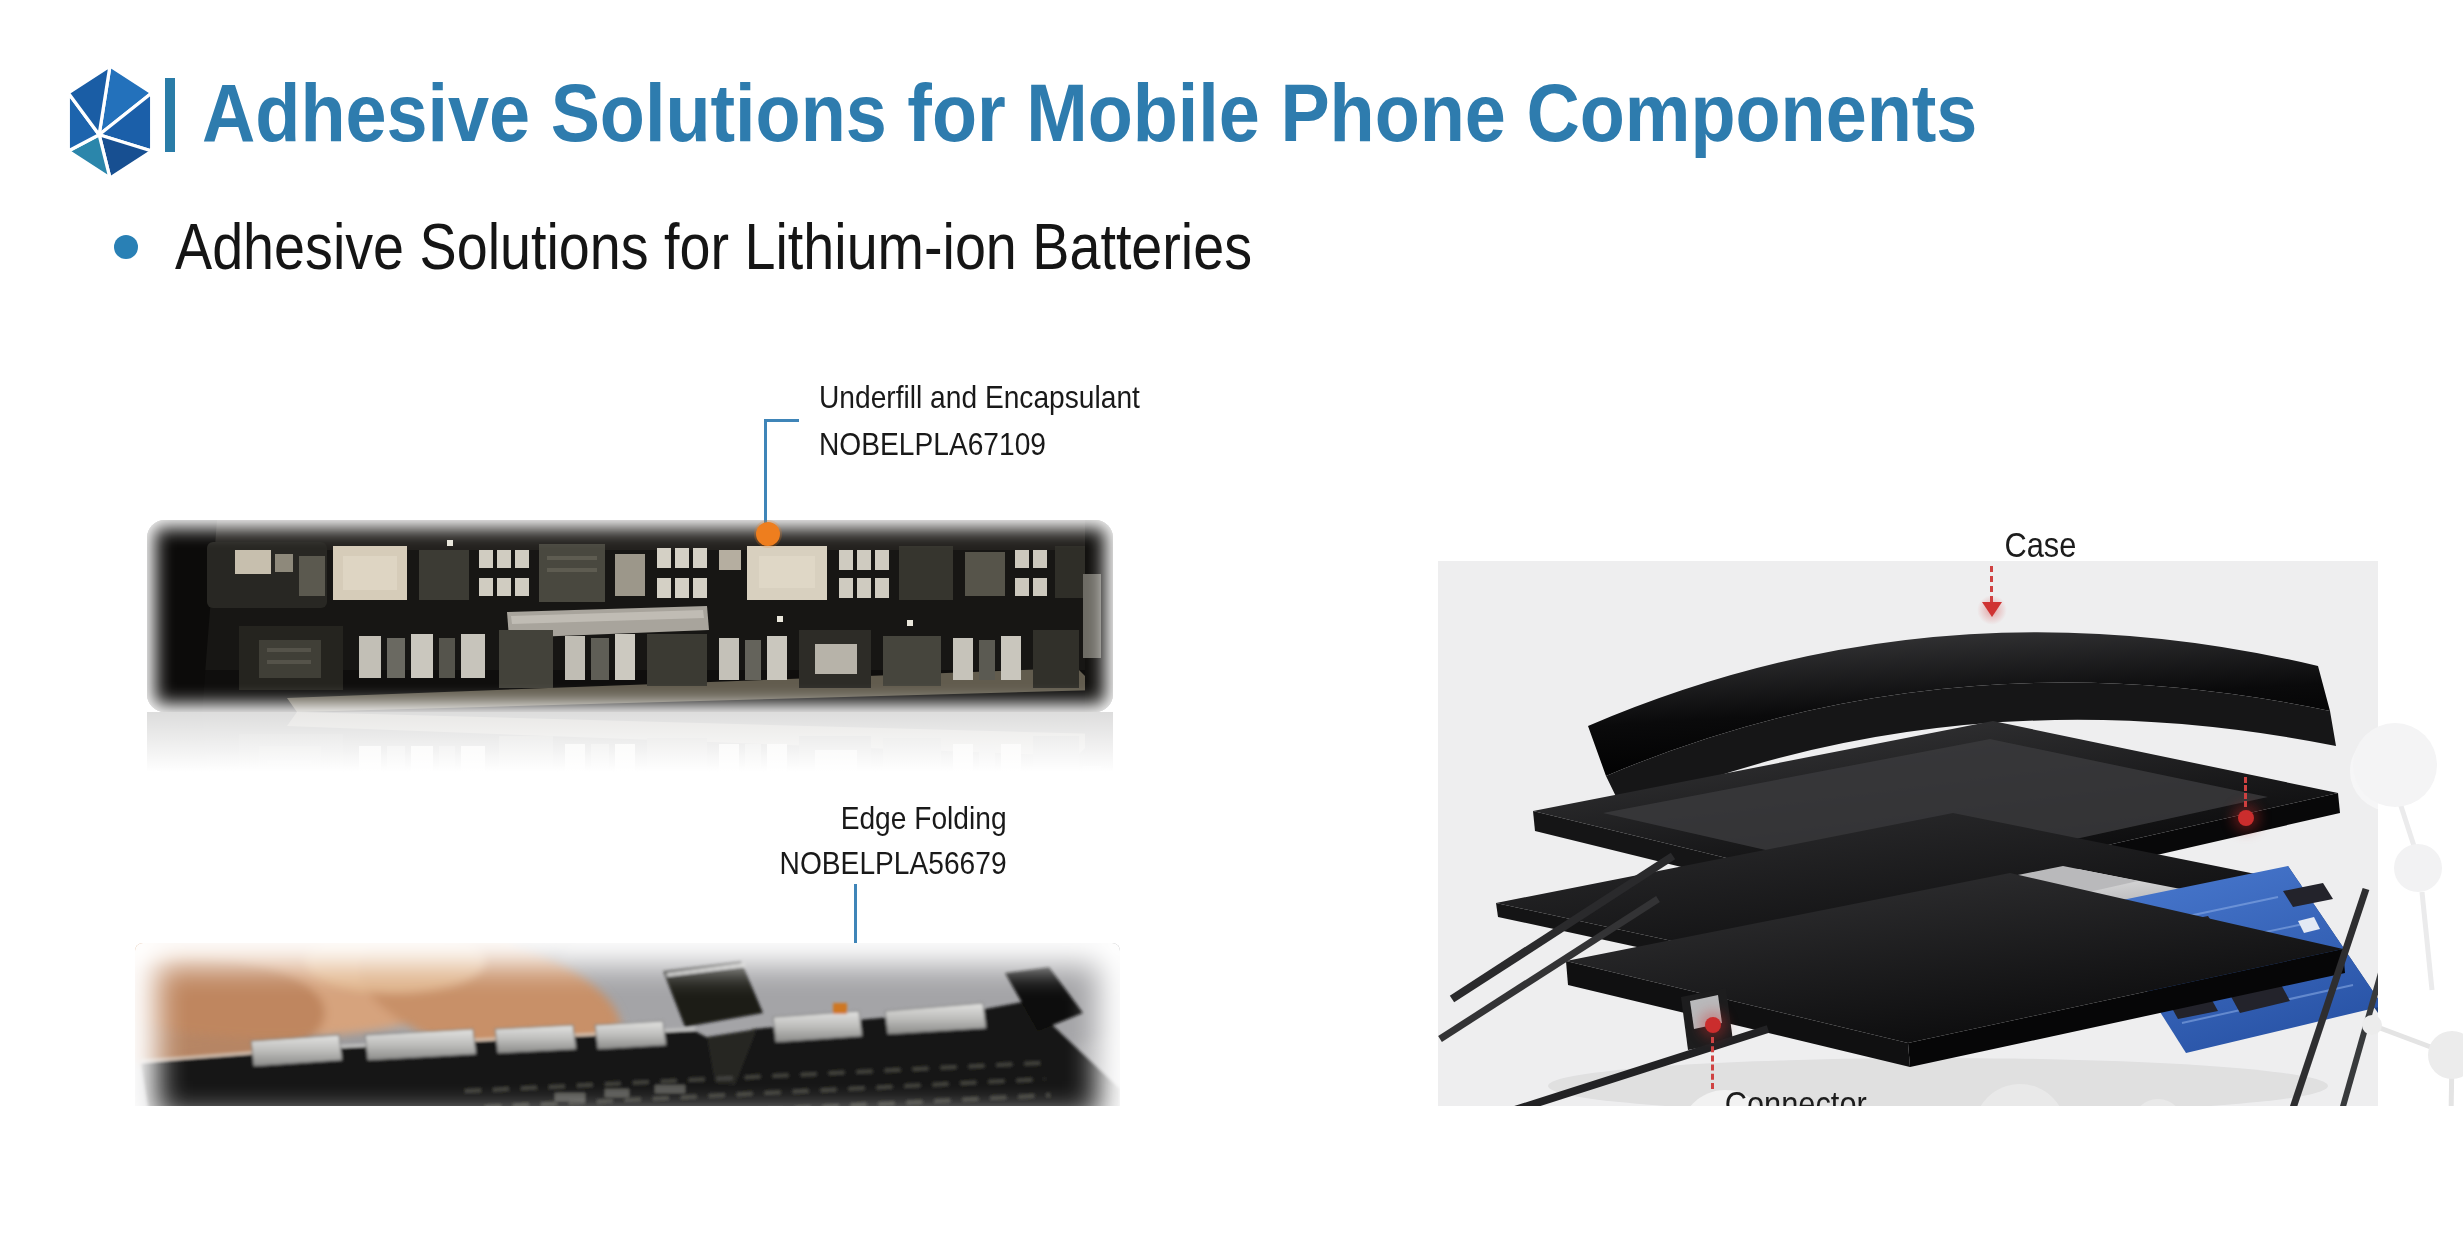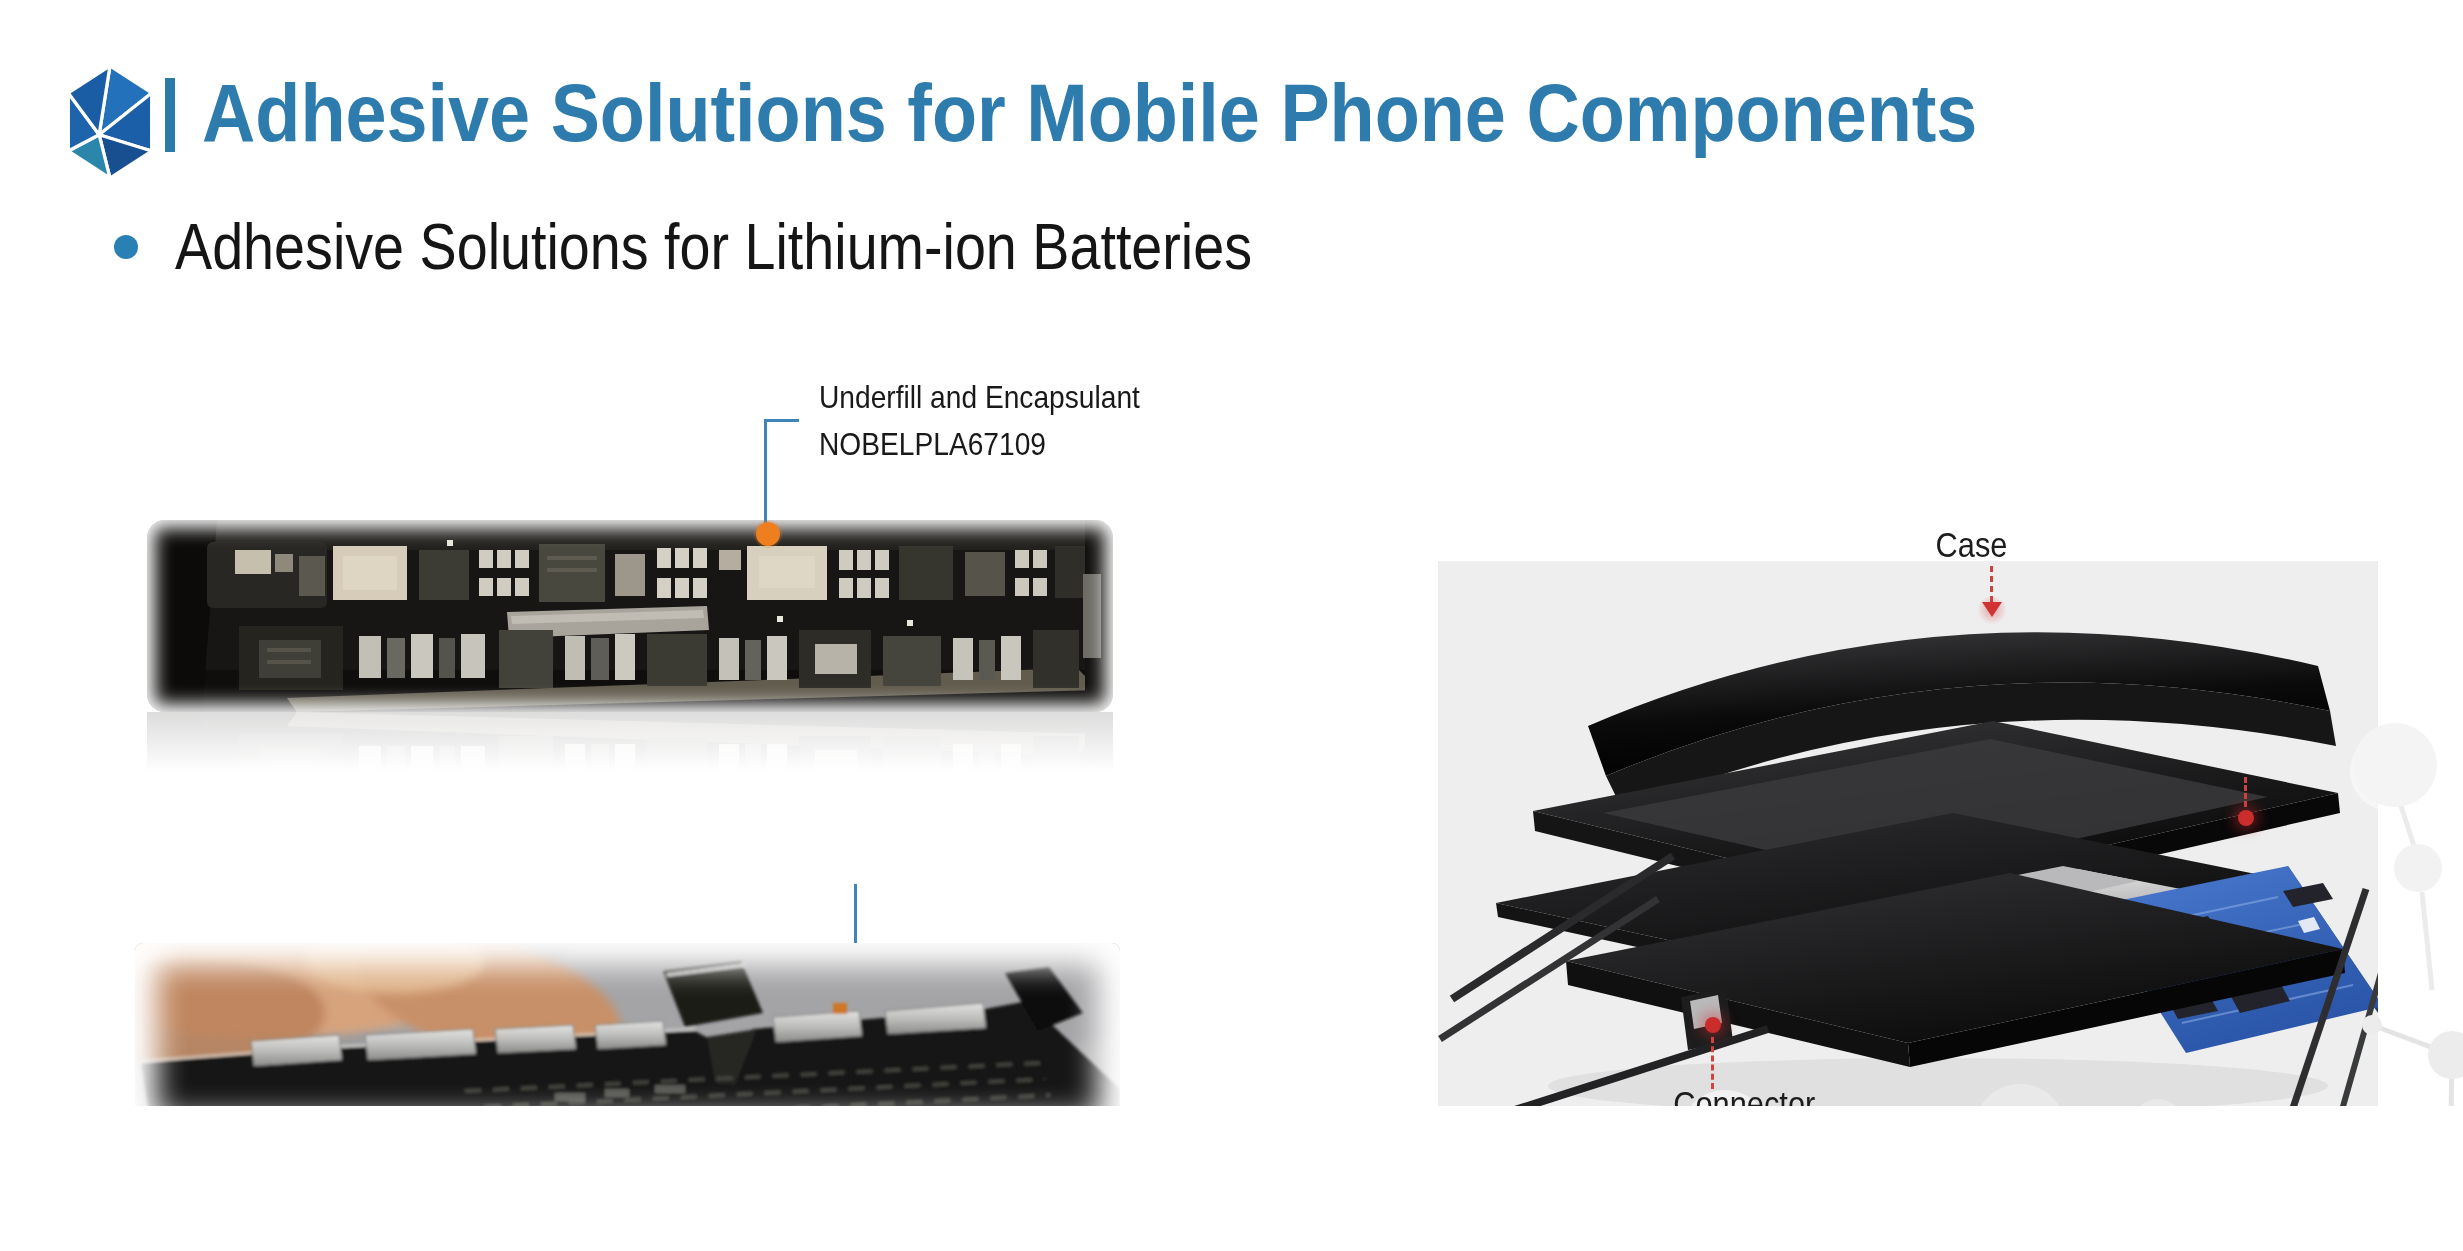--- a/index.html
+++ b/index.html
@@ -22,7 +22,7 @@
   .callout{font-size:32px;line-height:47px;color:#191919}
   .cond{transform:scaleX(.88);transform-origin:0 0;white-space:nowrap}
   .condc{transform:scaleX(.88);transform-origin:50% 0;white-space:nowrap}
-  .center{text-align:left}
+  .center{text-align:right}
 
   
   .hline{height:3px;background:#3f85b8}

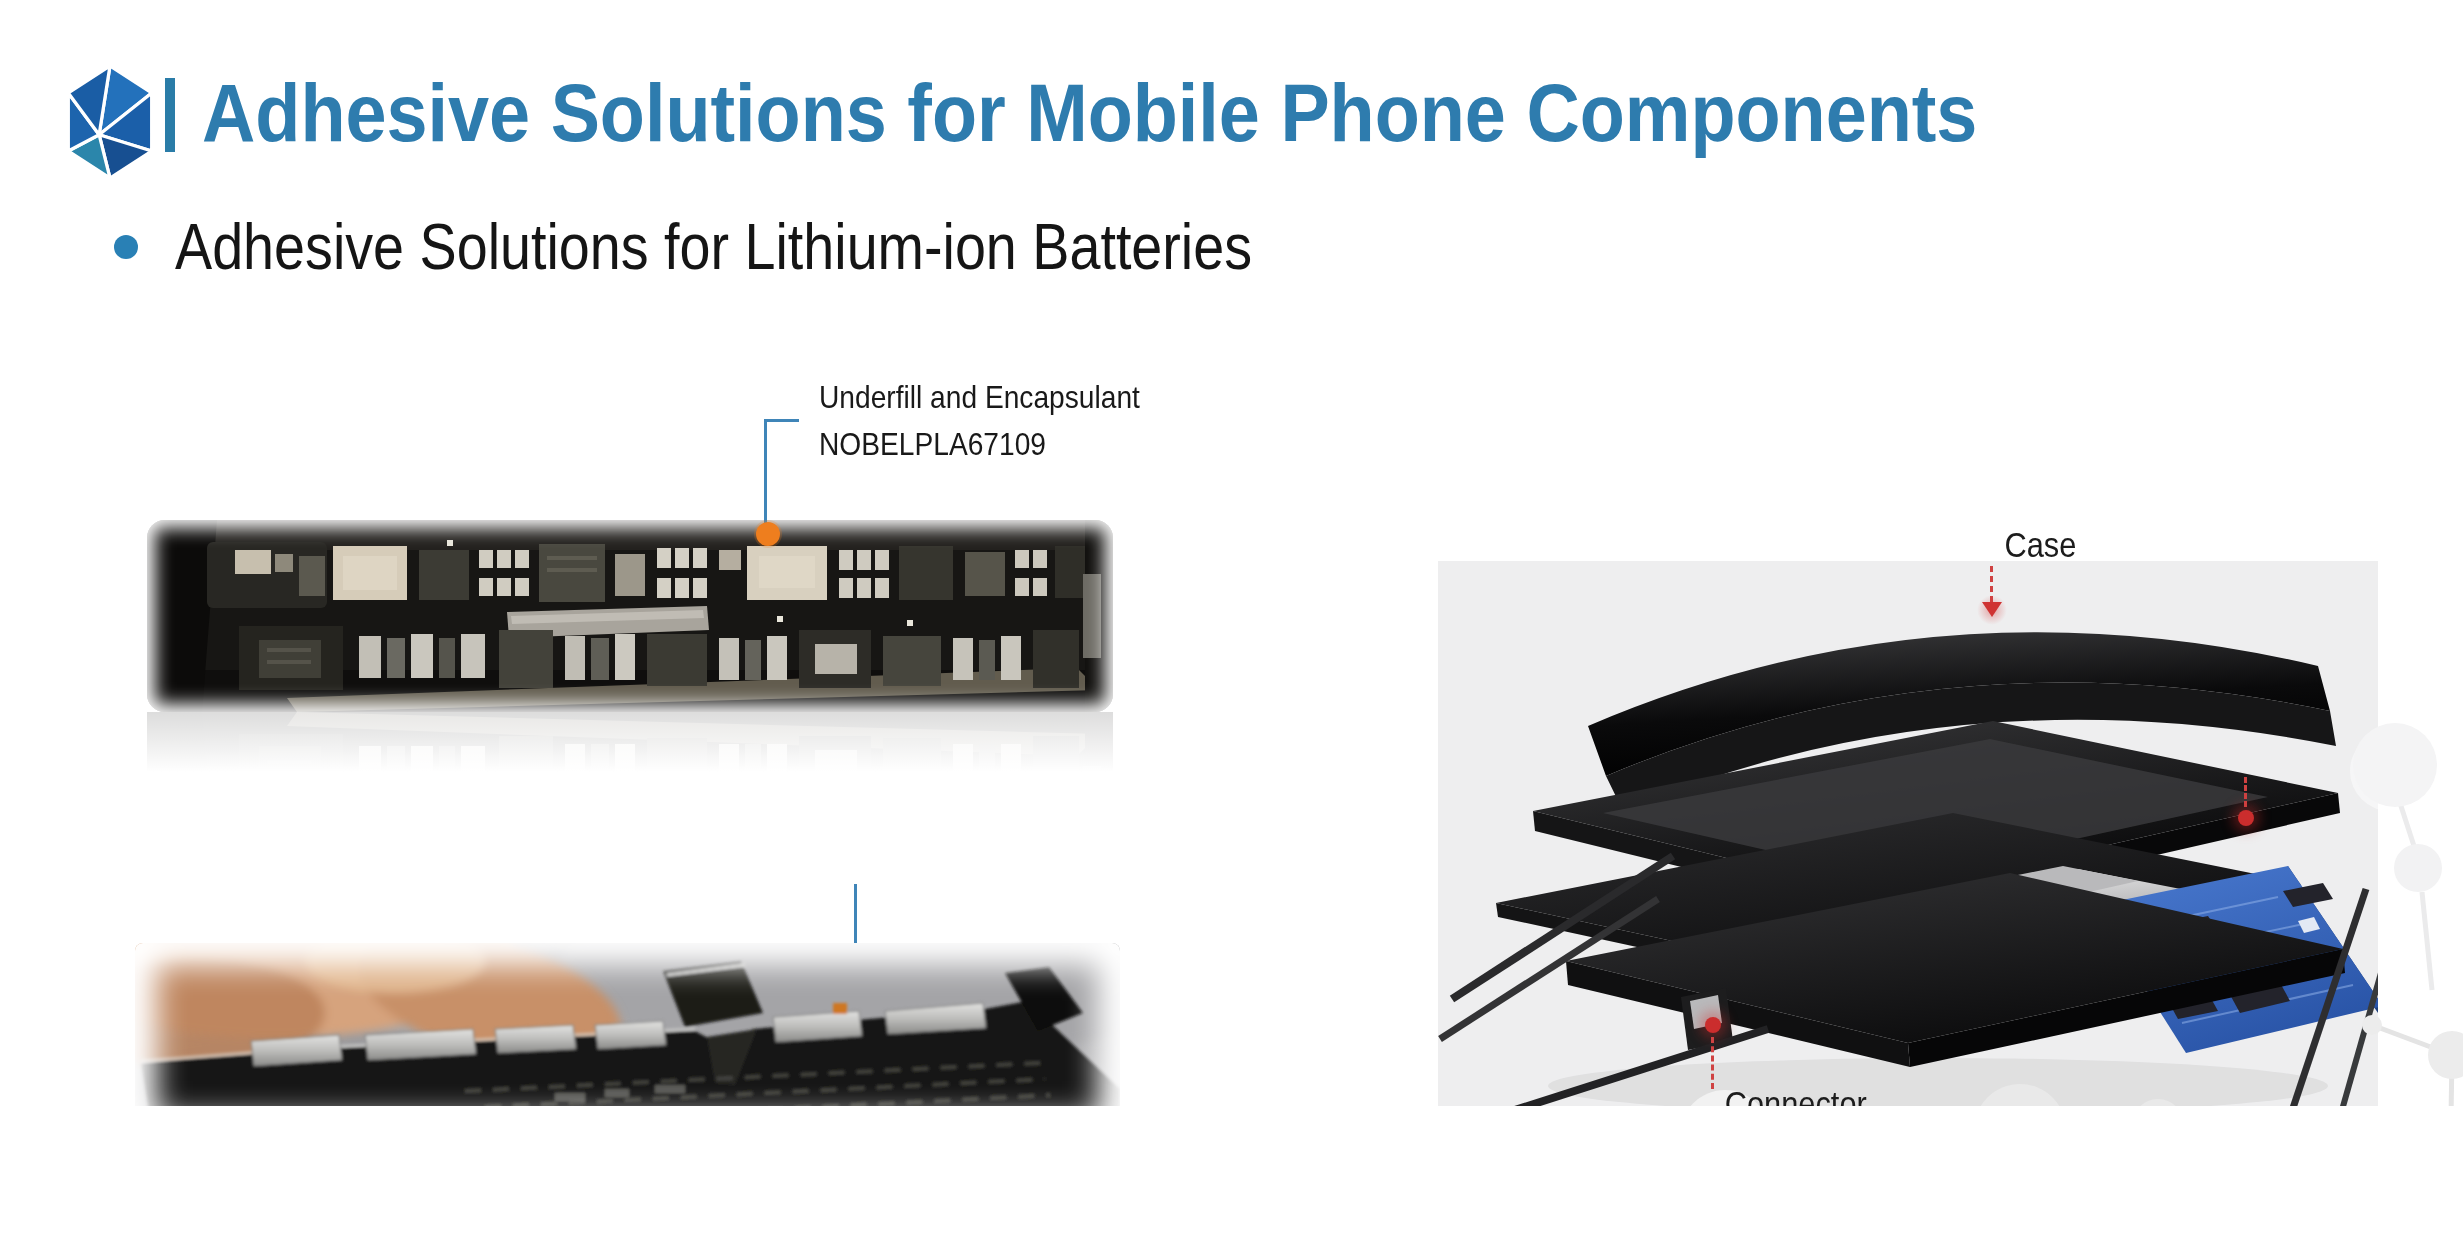--- a/index.html
+++ b/index.html
@@ -184,6 +184,10 @@
   <div class="abs vline" style="left:764px;top:419px;height:115px"></div>
   <div class="abs odot" style="left:756px;top:522px"></div>
 
+  <div class="abs callout center" style="left:687px;top:796px;width:340px;line-height:45px">
+    <div class="condc">Edge Folding</div>
+    <div class="condc">NOBELPLA56679</div>
+  </div>
   <div class="abs vline" style="left:854px;top:884px;height:64px"></div>
   <div class="abs hline" style="left:854px;top:945px;width:156px"></div>
   <div class="abs vline" style="left:1007px;top:945px;height:58px"></div>

